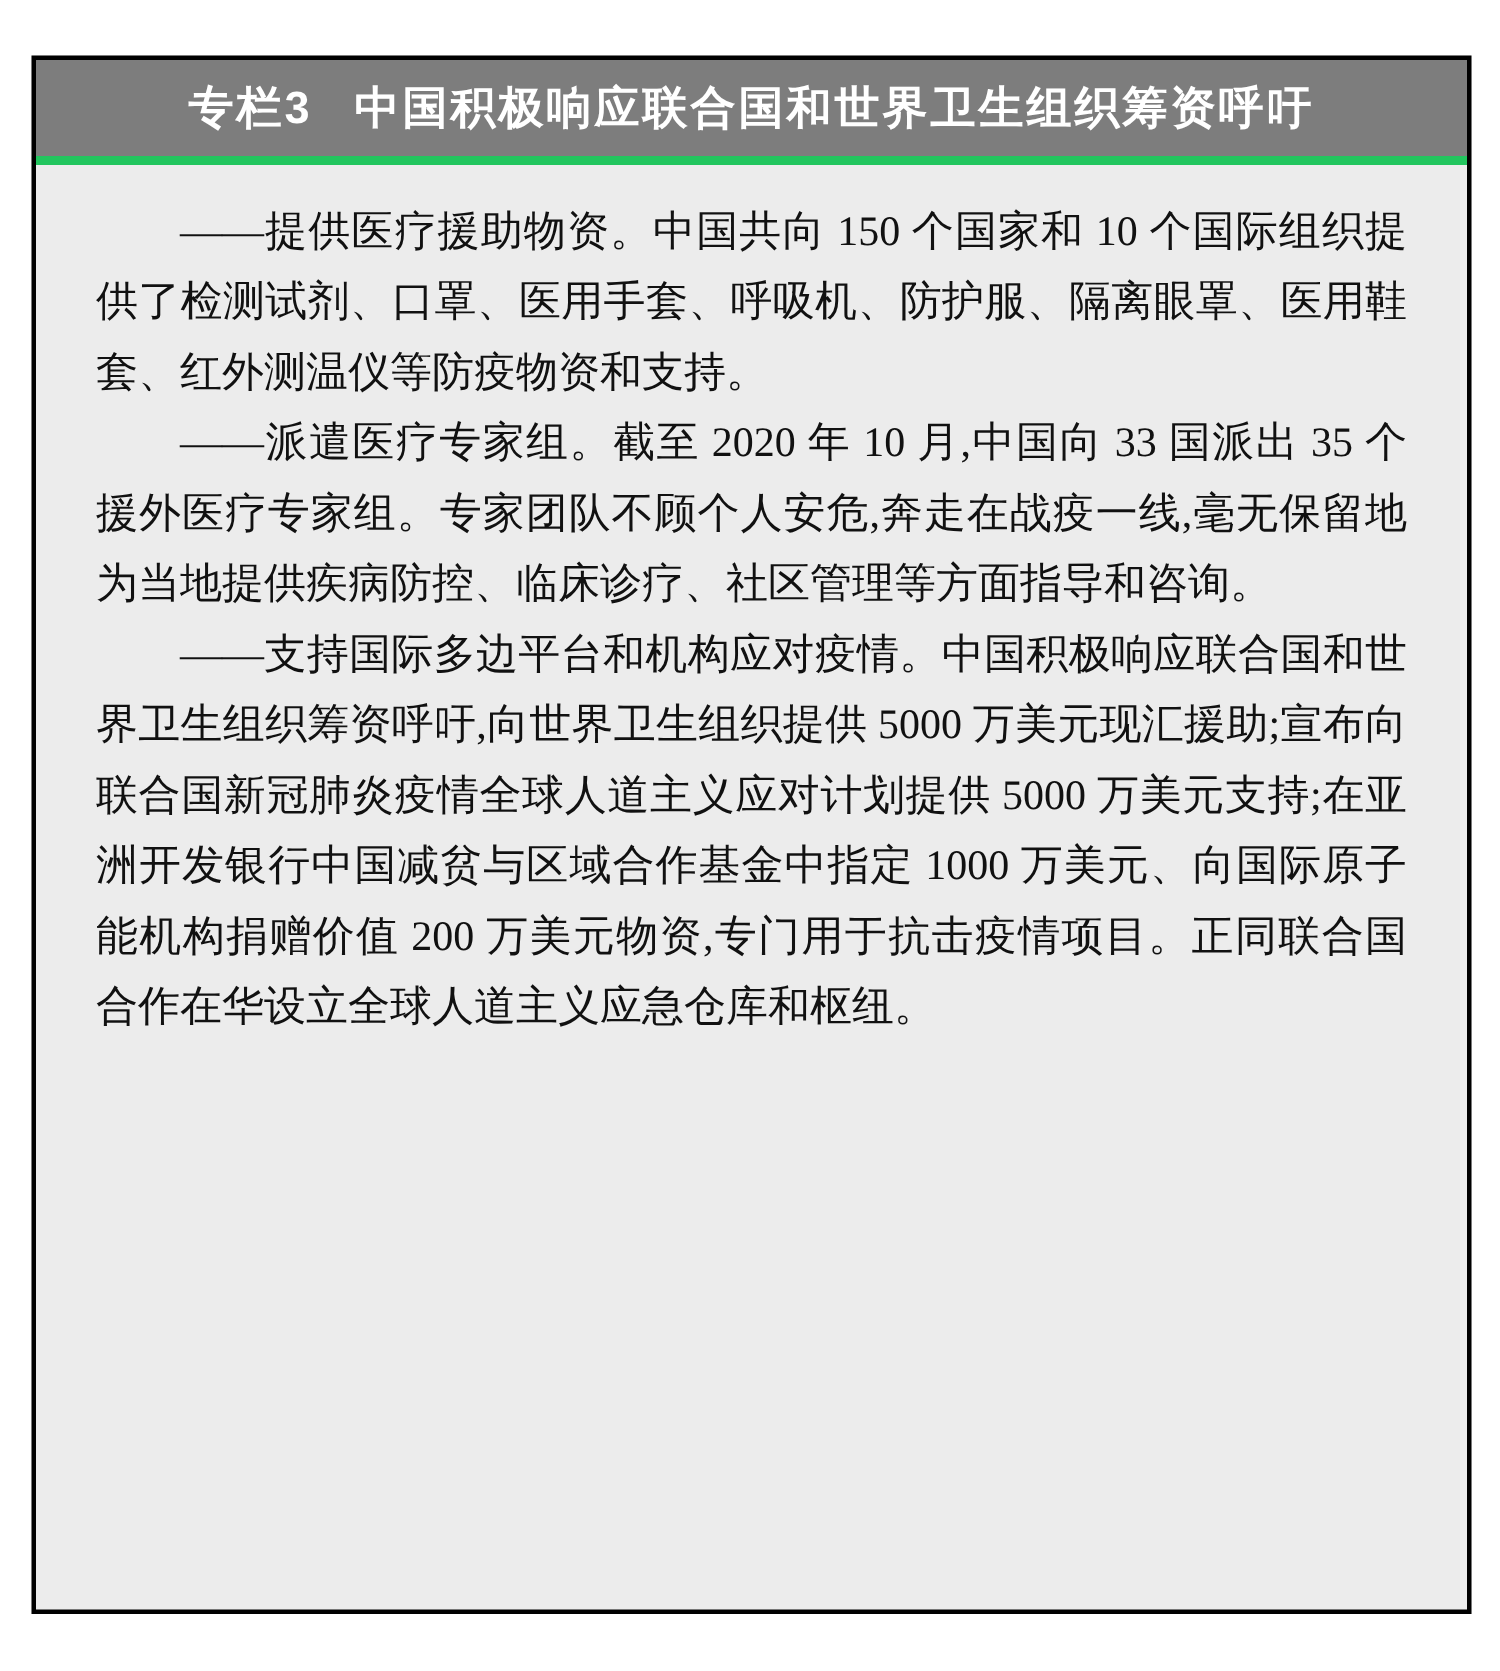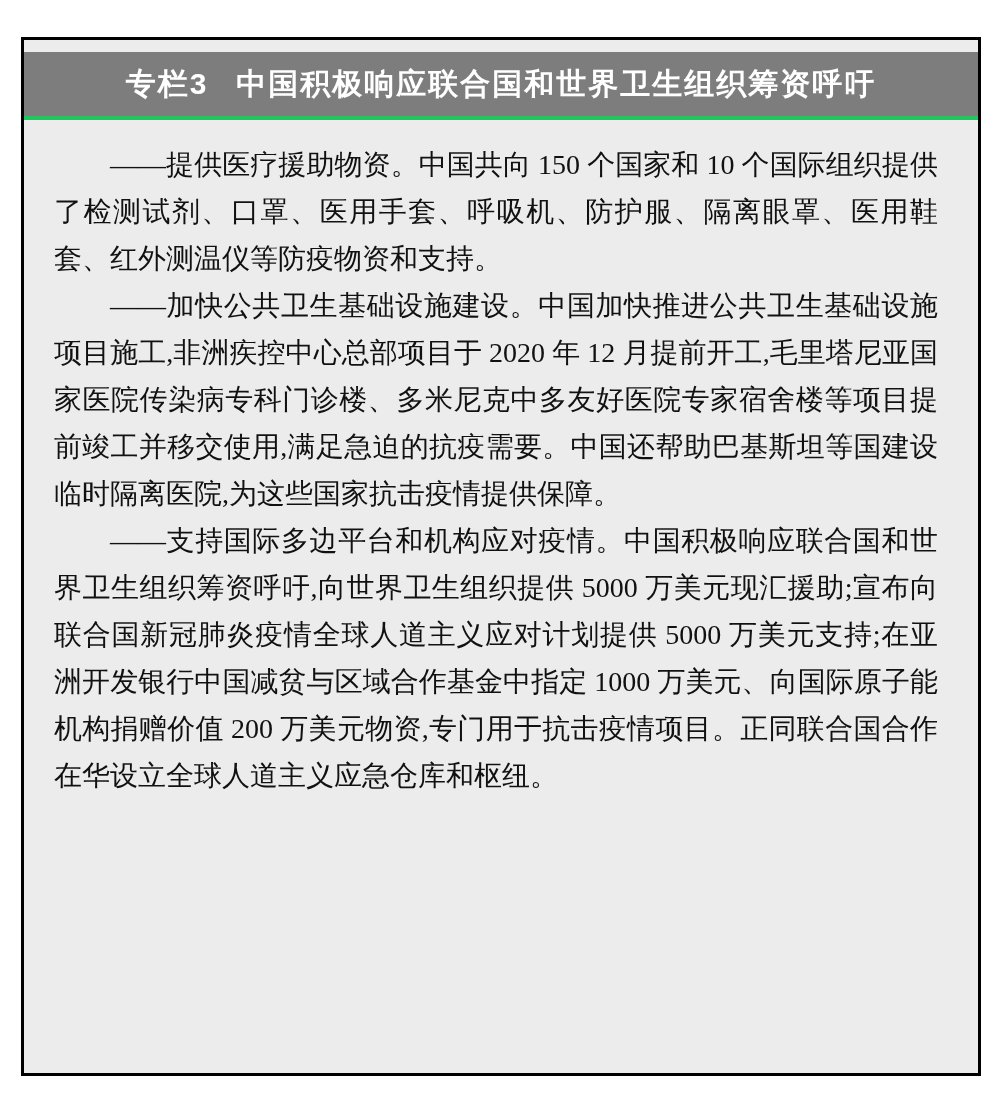--- a/index.html
+++ b/index.html
@@ -28,7 +28,7 @@
   .box-header {
     height: 64px;
     background: #7d7d7d;
-    border-bottom: 4px solid #22c55e;
+    border-bottom: 6px solid #22c55e;
     display: flex;
     align-items: center;
     justify-content: center;
@@ -37,7 +37,6 @@
     font-size: 30px;
     color: #ffffff;
     letter-spacing: 2px;
-    margin-top: 12px;
   }
   .box-header .label {
     margin-right: 28px;

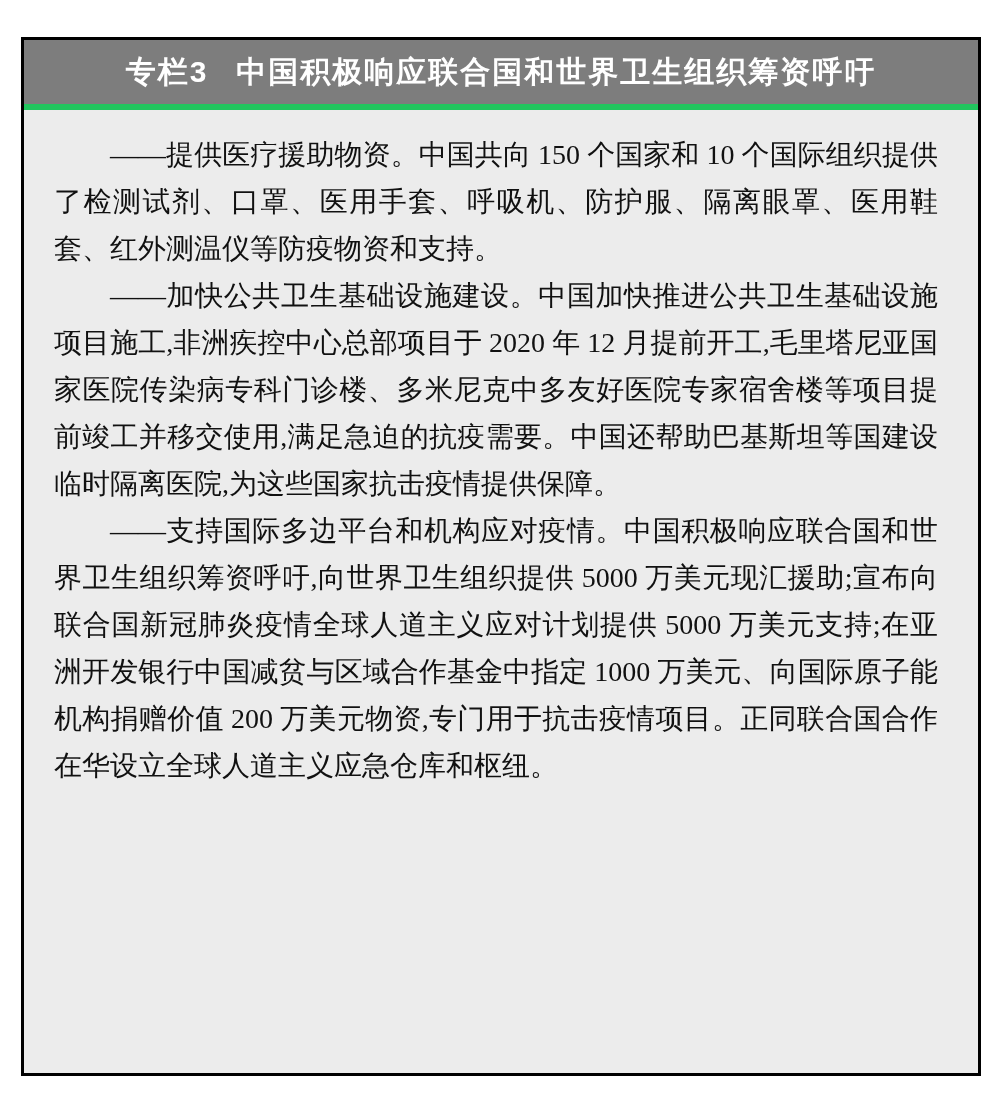--- a/index.html
+++ b/index.html
@@ -42,7 +42,7 @@
     margin-right: 28px;
   }
   .box-body {
-    padding: 21px 40px 0 30px;
+    padding: 21px 40px 0 40px;
     font-family: "Liberation Serif", "DejaVu Serif", serif;
     font-size: 28px;
     line-height: 47px;

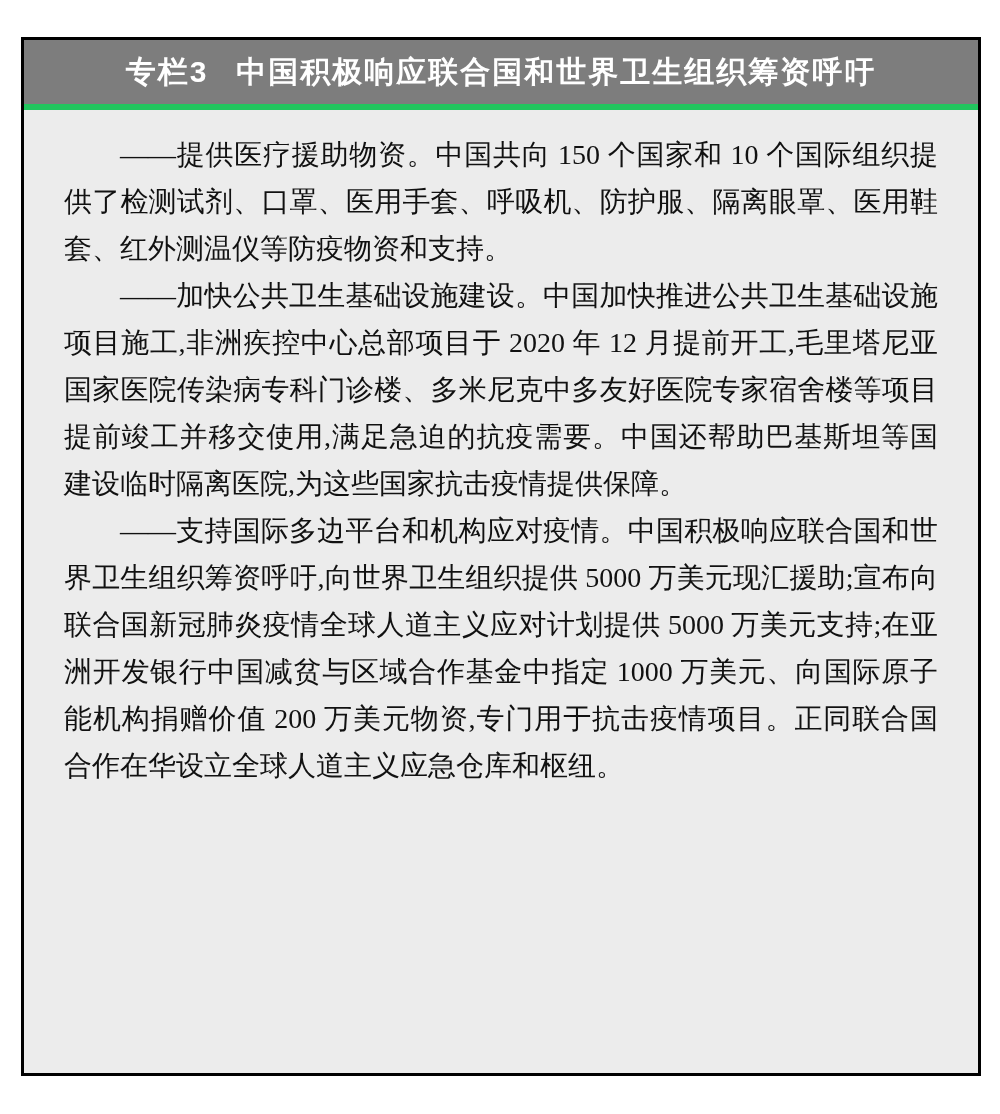--- a/index.html
+++ b/index.html
@@ -65,6 +65,7 @@
     </div>
     <div class="box-body">
       <p>——提供医疗援助物资。中国共向 150 个国家和 10 个国际组织提供了检测试剂、口罩、医用手套、呼吸机、防护服、隔离眼罩、医用鞋套、红外测温仪等防疫物资和支持。</p>
+      <p>——派遣医疗专家组。截至 2020 年 10 月,中国向 33 国派出 35 个援外医疗专家组。专家团队不顾个人安危,奔走在战疫一线,毫无保留地为当地提供疾病防控、临床诊疗、社区管理等方面指导和咨询。</p>
       <p>——加快公共卫生基础设施建设。中国加快推进公共卫生基础设施项目施工,非洲疾控中心总部项目于 2020 年 12 月提前开工,毛里塔尼亚国家医院传染病专科门诊楼、多米尼克中多友好医院专家宿舍楼等项目提前竣工并移交使用,满足急迫的抗疫需要。中国还帮助巴基斯坦等国建设临时隔离医院,为这些国家抗击疫情提供保障。</p>
       <p>——支持国际多边平台和机构应对疫情。中国积极响应联合国和世界卫生组织筹资呼吁,向世界卫生组织提供 5000 万美元现汇援助;宣布向联合国新冠肺炎疫情全球人道主义应对计划提供 5000 万美元支持;在亚洲开发银行中国减贫与区域合作基金中指定 1000 万美元、向国际原子能机构捐赠价值 200 万美元物资,专门用于抗击疫情项目。正同联合国合作在华设立全球人道主义应急仓库和枢纽。</p>
     </div>

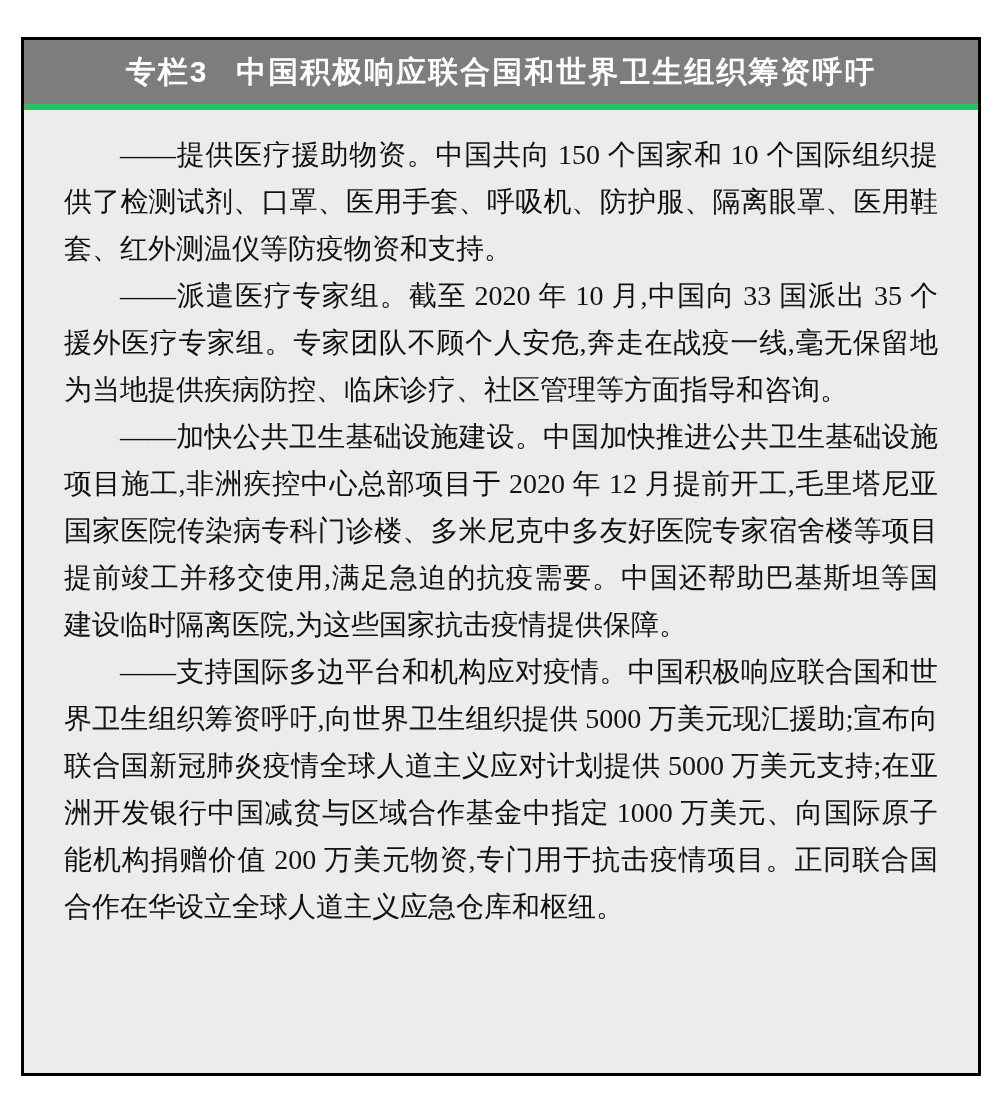--- a/index.html
+++ b/index.html
@@ -66,7 +66,6 @@
     <div class="box-body">
       <p>——提供医疗援助物资。中国共向 150 个国家和 10 个国际组织提供了检测试剂、口罩、医用手套、呼吸机、防护服、隔离眼罩、医用鞋套、红外测温仪等防疫物资和支持。</p>
       <p>——派遣医疗专家组。截至 2020 年 10 月,中国向 33 国派出 35 个援外医疗专家组。专家团队不顾个人安危,奔走在战疫一线,毫无保留地为当地提供疾病防控、临床诊疗、社区管理等方面指导和咨询。</p>
-      <p>——加快公共卫生基础设施建设。中国加快推进公共卫生基础设施项目施工,非洲疾控中心总部项目于 2020 年 12 月提前开工,毛里塔尼亚国家医院传染病专科门诊楼、多米尼克中多友好医院专家宿舍楼等项目提前竣工并移交使用,满足急迫的抗疫需要。中国还帮助巴基斯坦等国建设临时隔离医院,为这些国家抗击疫情提供保障。</p>
       <p>——支持国际多边平台和机构应对疫情。中国积极响应联合国和世界卫生组织筹资呼吁,向世界卫生组织提供 5000 万美元现汇援助;宣布向联合国新冠肺炎疫情全球人道主义应对计划提供 5000 万美元支持;在亚洲开发银行中国减贫与区域合作基金中指定 1000 万美元、向国际原子能机构捐赠价值 200 万美元物资,专门用于抗击疫情项目。正同联合国合作在华设立全球人道主义应急仓库和枢纽。</p>
     </div>
   </div>

